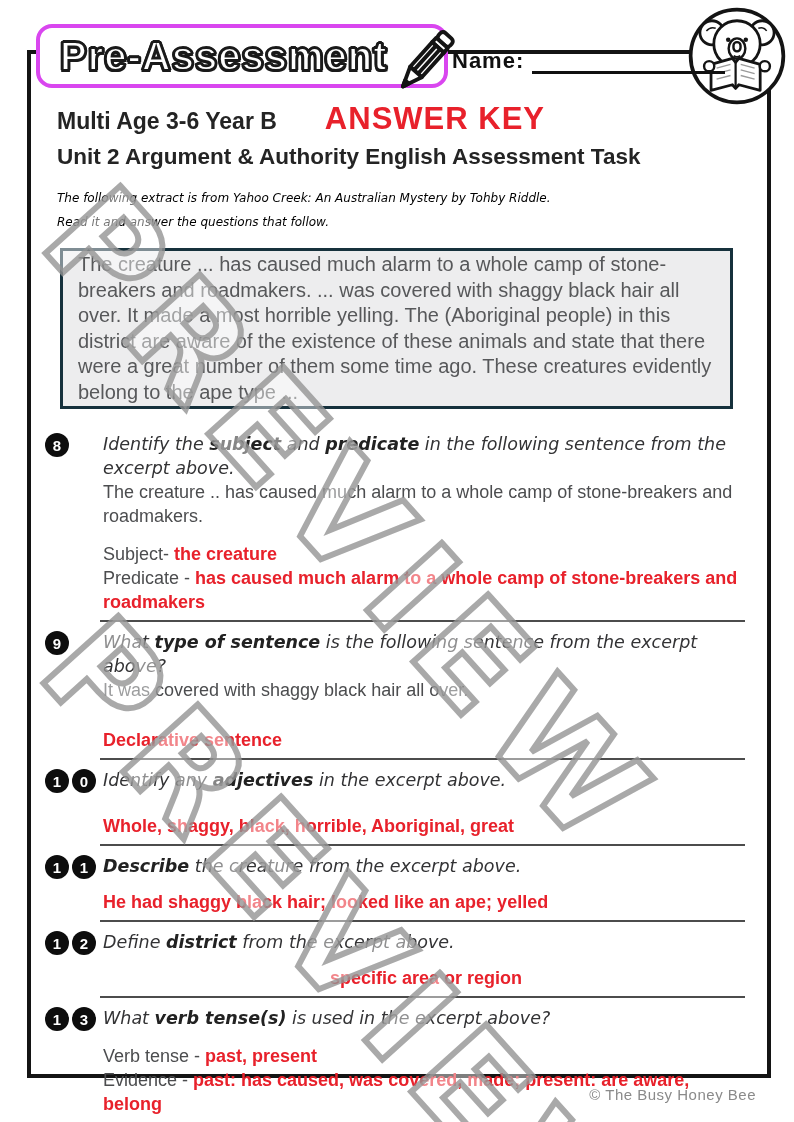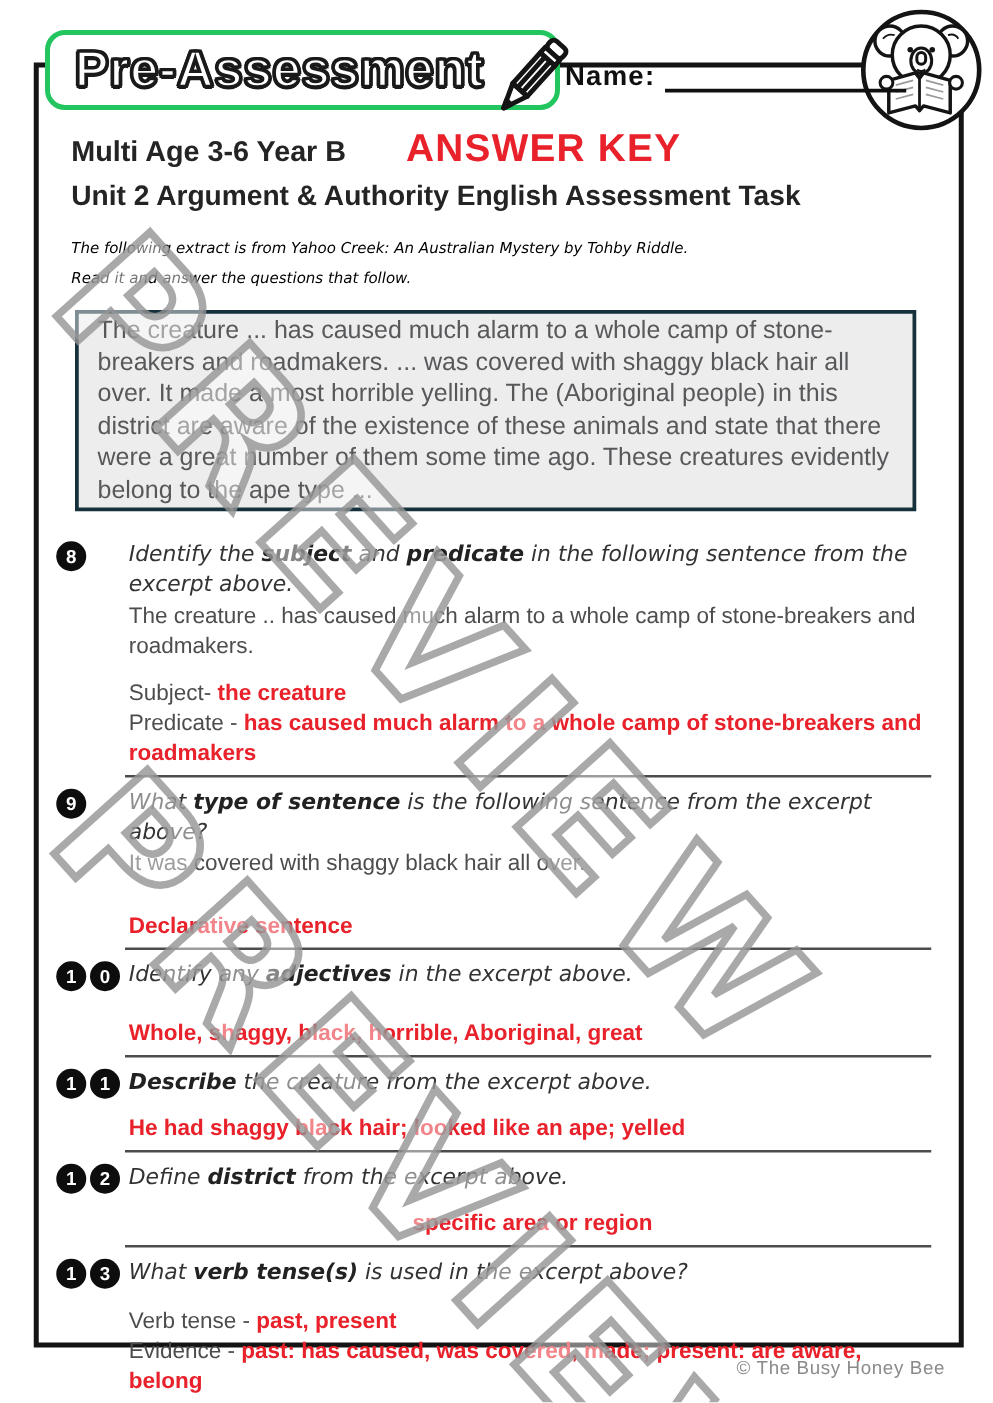--- a/index.html
+++ b/index.html
@@ -12,7 +12,7 @@
 
   
   .banner { position:absolute; left:36px; top:24px; width:412px; height:64px;
-            background:#fff; border:4px solid #22c55e; border-radius:16px;
+            background:#fff; border:4px solid #d946ef; border-radius:16px;
             display:flex; align-items:center; padding-left:20px; z-index:6; }
   .banner-text { font-weight:bold; font-size:40px; letter-spacing:1px; color:#fff;
                  -webkit-text-stroke:2px #1a1a1a;

